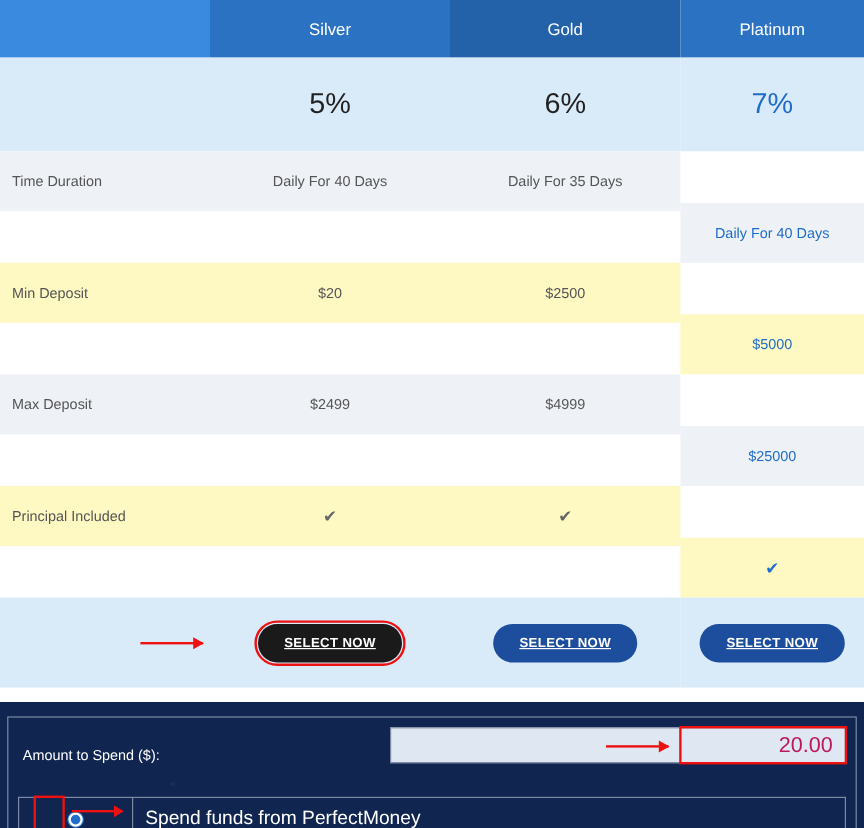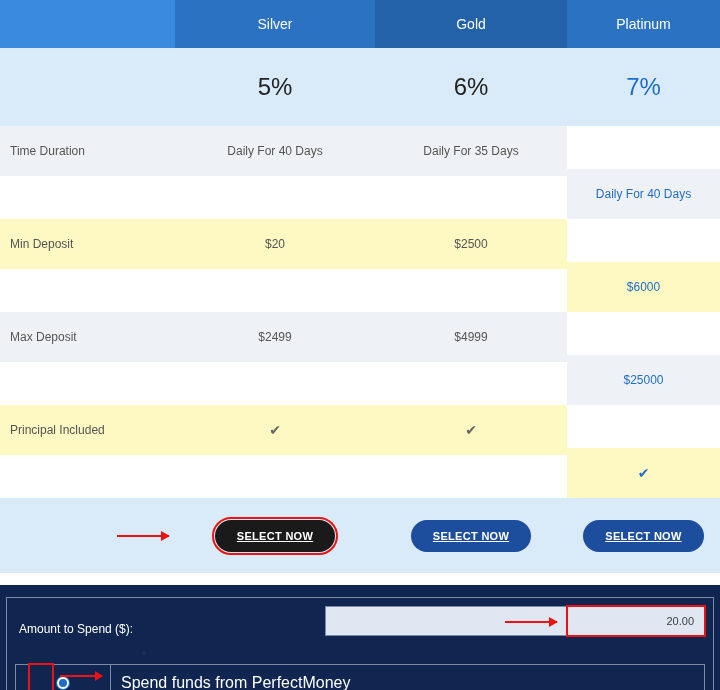--- a/index.html
+++ b/index.html
@@ -106,7 +106,7 @@
     <div class="cell col0 label-cell">Min Deposit</div>
     <div class="cell col1">$20</div>
     <div class="cell col2">$2500</div>
-    <div class="cell col3">$6000</div>
+    <div class="cell col3">$5000</div>
   </div>
 
   <div class="row data-row">

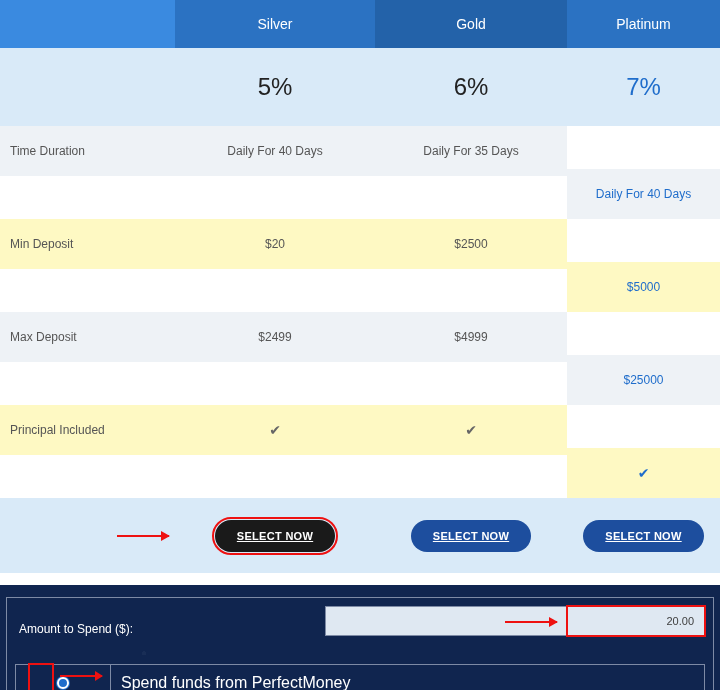--- a/index.html
+++ b/index.html
@@ -53,7 +53,7 @@
   .amount-row { display:flex; align-items:flex-end; margin-bottom:28px; }
   .amount-label { color:#fff; font-size:12px; padding-left:4px; width:310px; }
   .amount-input-wrap { flex:1; position:relative; }
-  .amount-input { width:100%; height:30px; background:#dfe8f2; border:1px solid #7d8aa5; text-align:right; padding-right:10px; font-size:11px; color:#404040; }
+  .amount-input { width:100%; height:30px; background:#dfe8f2; border:1px solid #7d8aa5; text-align:right; padding-right:10px; font-size:18px; color:#be185d; }
   .amount-outline { position:absolute; right:-1px; top:-1px; width:140px; height:32px; border:2px solid #e11; pointer-events:none; }
   .amount-arrow { position:absolute; right:148px; top:15px; }
 

